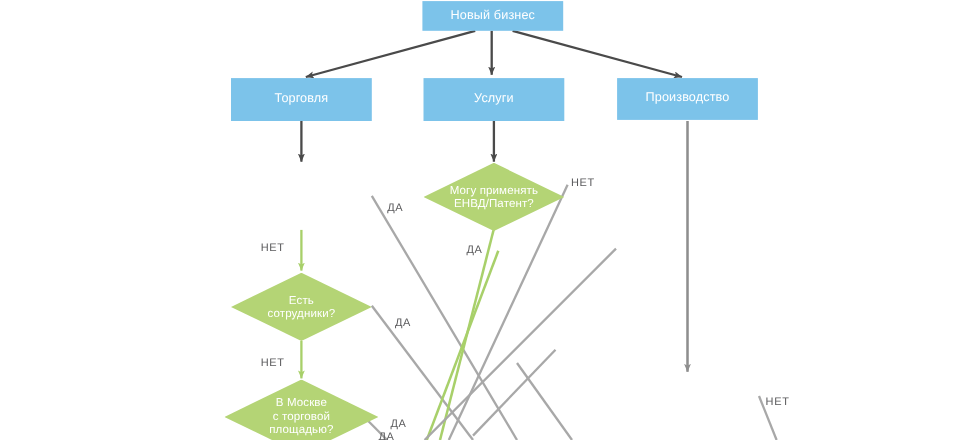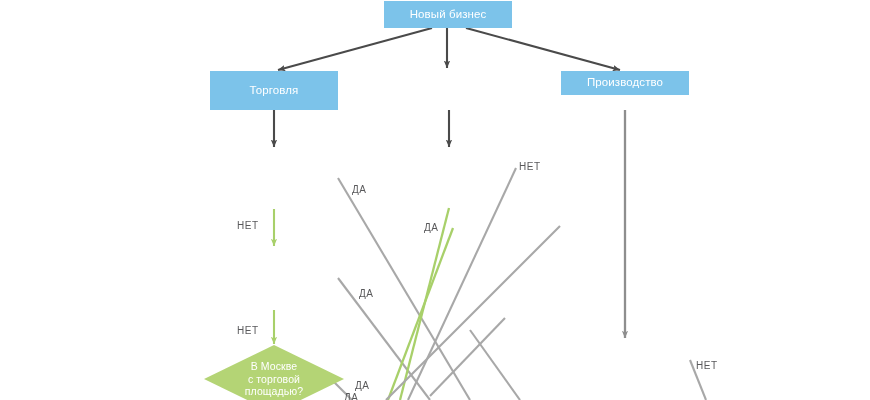--- a/index.html
+++ b/index.html
@@ -124,6 +124,7 @@
 
   <div class="node process" style="left:210px; top:71px; width:128px; height:39px;">Торговля</div>
 
+  <div class="node process" style="left:385px; top:71px; width:128px; height:39px;">Услуги</div>
 
   <div class="node process" style="left:561px; top:71px; width:128px; height:24px;">Производство</div>
 

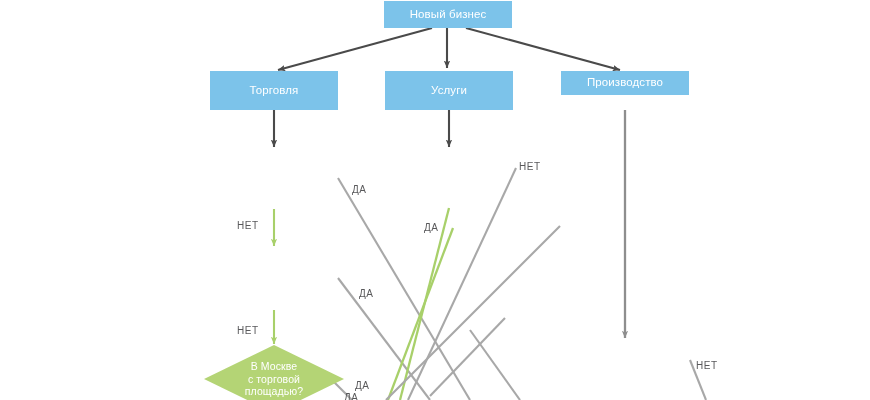--- a/index.html
+++ b/index.html
@@ -126,7 +126,7 @@
 
   <div class="node process" style="left:385px; top:71px; width:128px; height:39px;">Услуги</div>
 
-  <div class="node process" style="left:561px; top:71px; width:128px; height:24px;">Производство</div>
+  <div class="node process" style="left:561px; top:71px; width:128px; height:38px;">Производство</div>
 
 
 

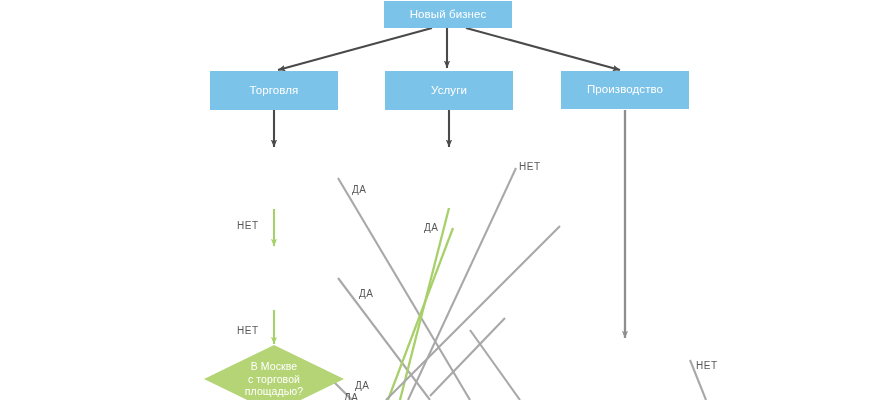--- a/index.html
+++ b/index.html
@@ -129,6 +129,11 @@
   <div class="node process" style="left:561px; top:71px; width:128px; height:38px;">Производство</div>
 
 
+  <div class="node decision" style="left:385px; top:148px; width:128px; height:62px;">
+    <span class="dia-bg"></span>
+    <span class="dia-text">Могу применять
+ЕНВД/Патент?</span>
+  </div>
 
 
   <div class="node decision" style="left:204px; top:345px; width:140px; height:68px;">

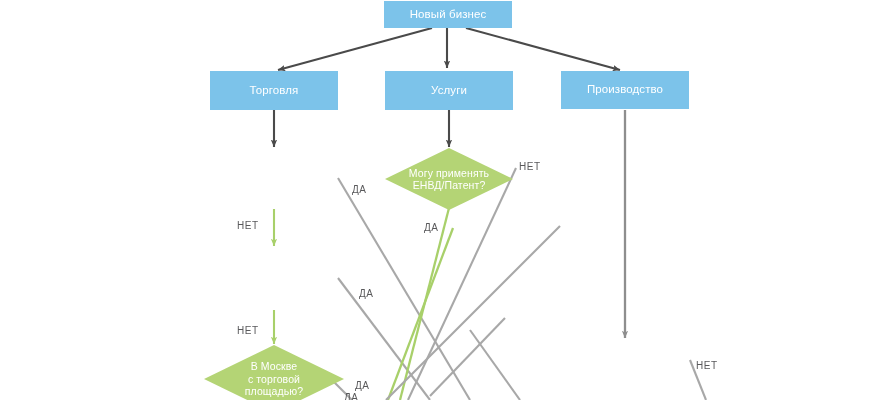--- a/index.html
+++ b/index.html
@@ -135,6 +135,11 @@
 ЕНВД/Патент?</span>
   </div>
 
+  <div class="node decision" style="left:210px; top:248px; width:128px; height:62px;">
+    <span class="dia-bg"></span>
+    <span class="dia-text">Есть
+сотрудники?</span>
+  </div>
 
   <div class="node decision" style="left:204px; top:345px; width:140px; height:68px;">
     <span class="dia-bg"></span>

